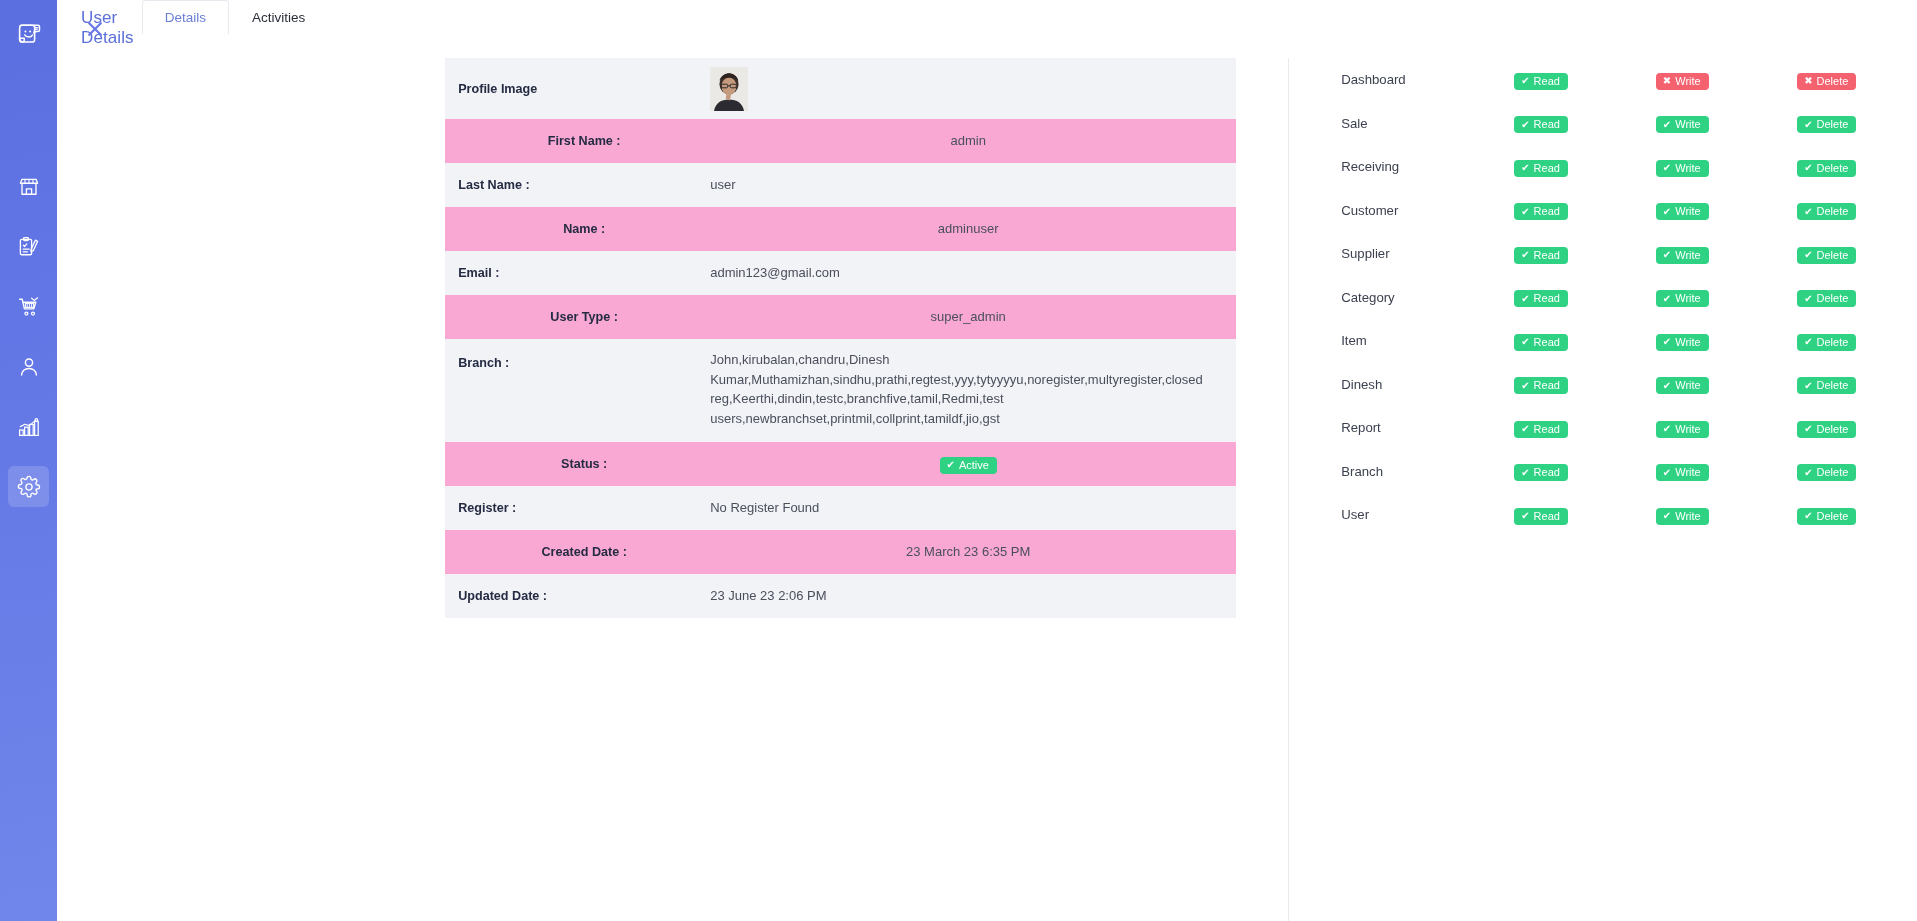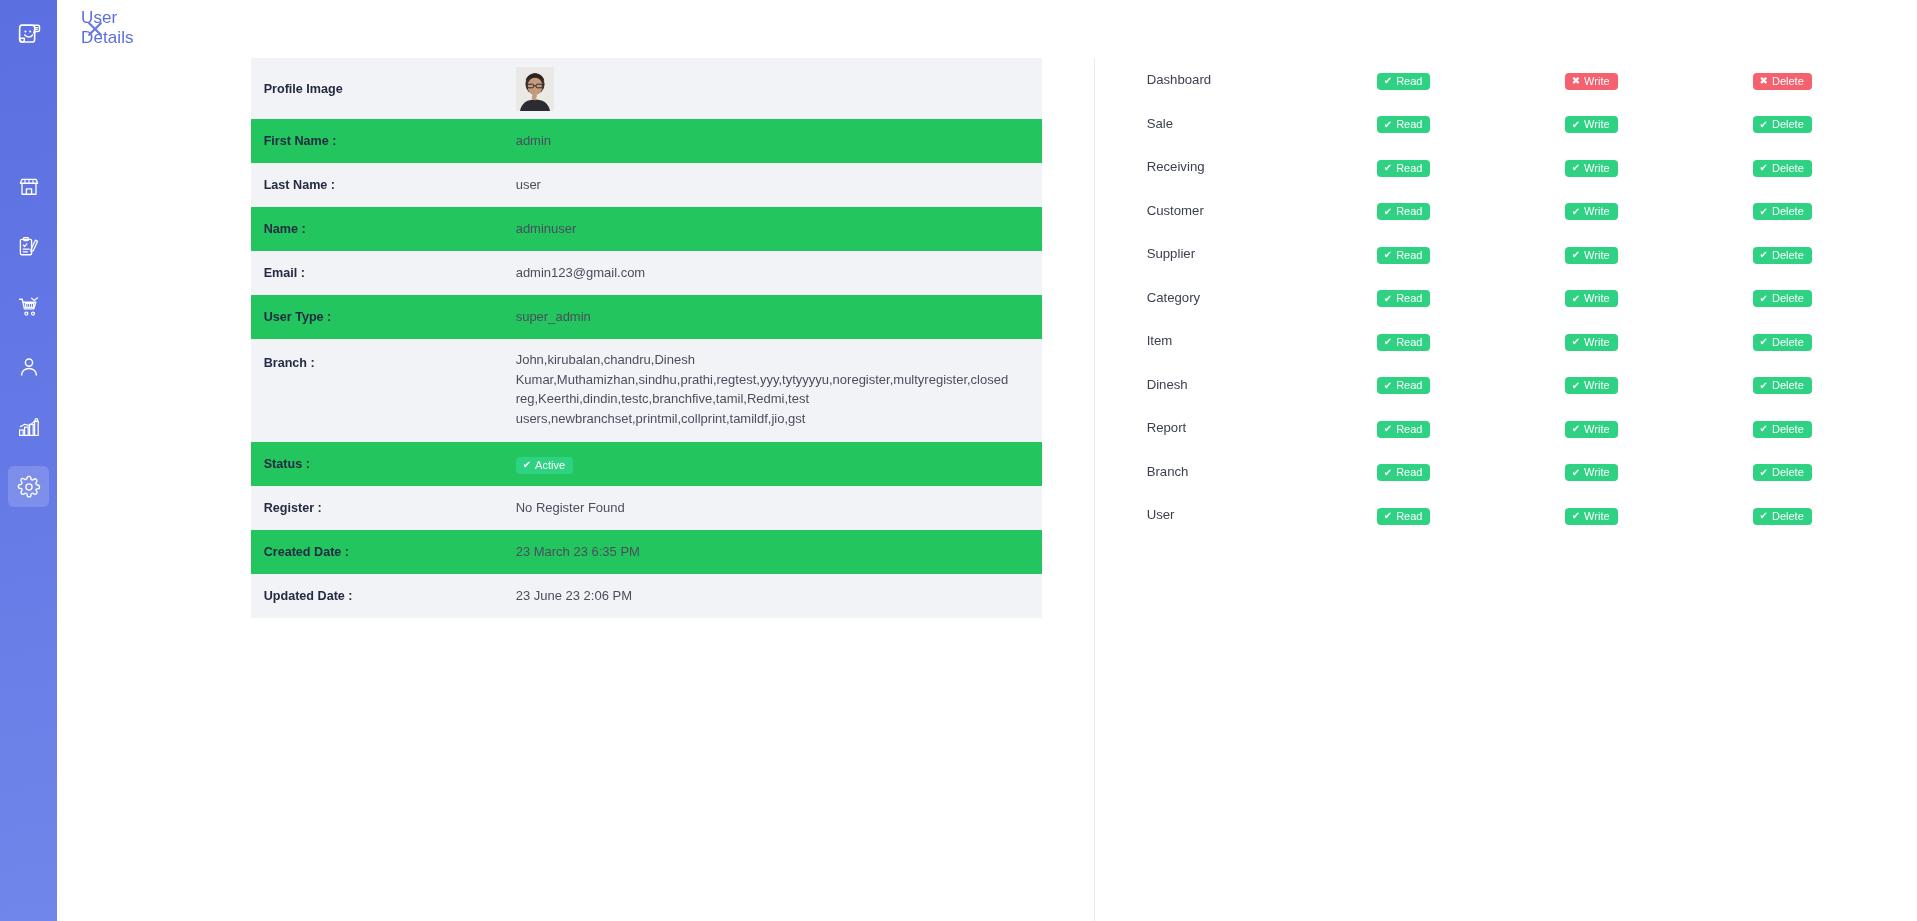--- a/index.html
+++ b/index.html
@@ -311,6 +311,14 @@
       </div>
     </div>
 
+    <div class="tabs">
+      <div class="tab active">
+        <span>Details</span>
+      </div>
+      <div class="tab">
+        <span>Activities</span>
+      </div>
+    </div>
 
     <div class="body-area">
 

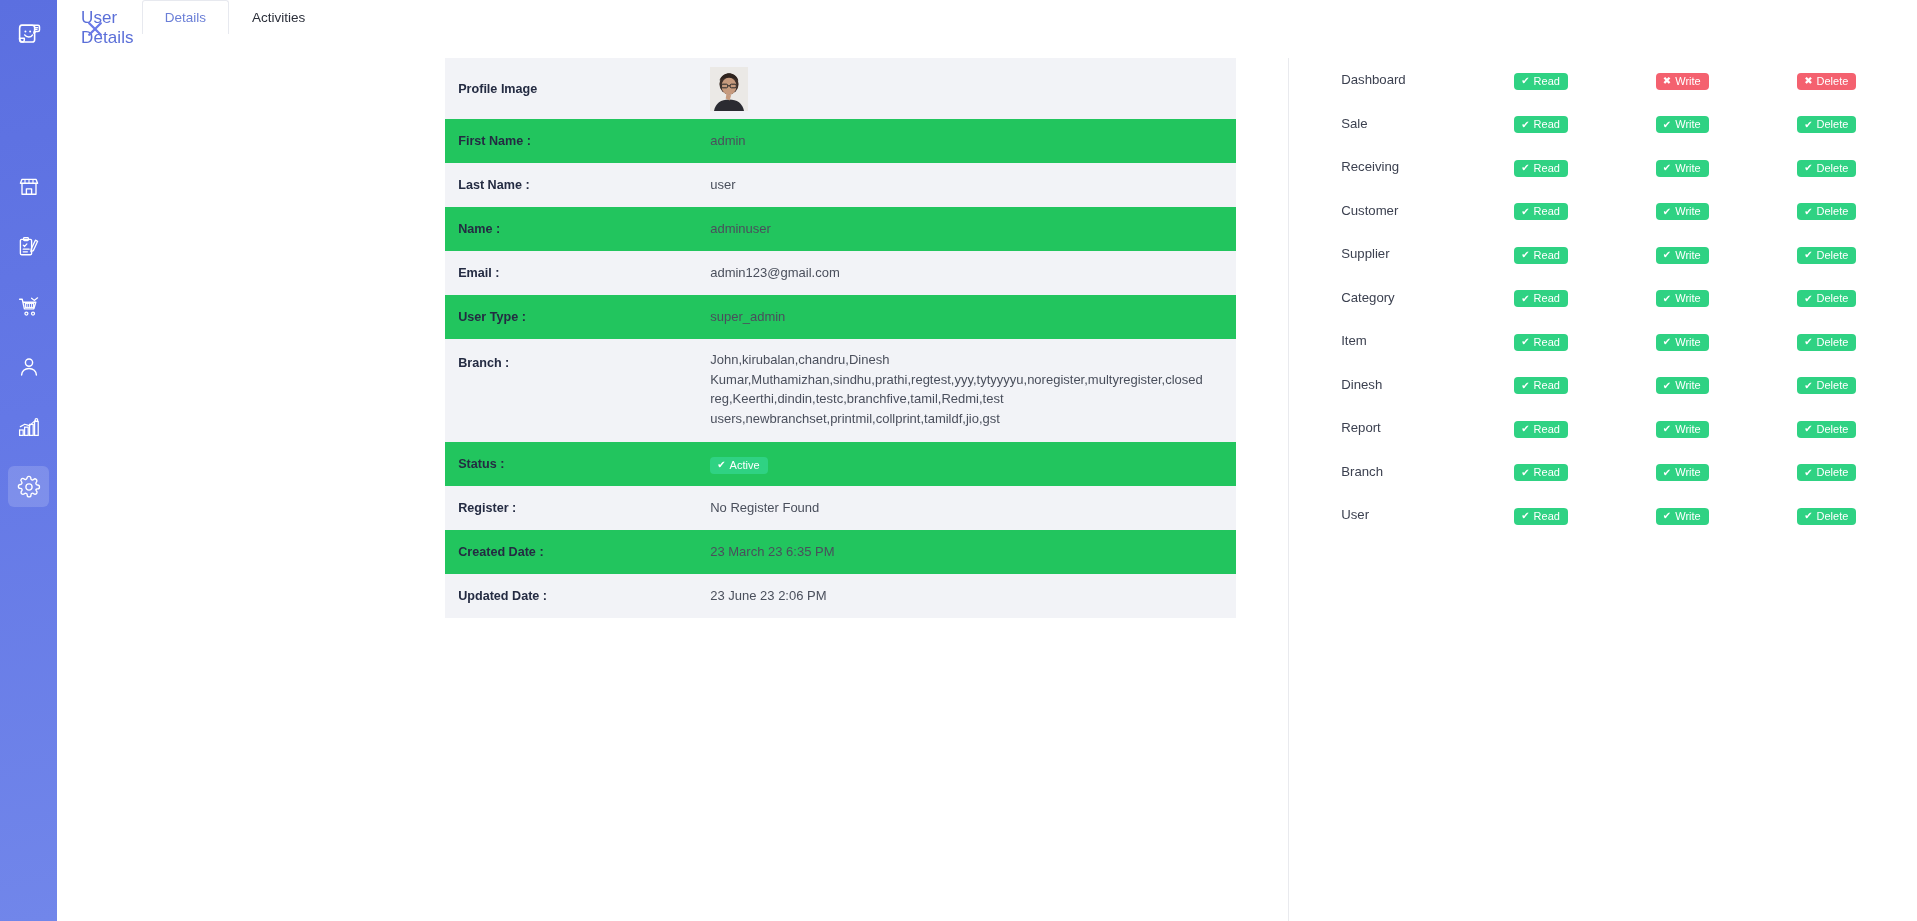--- a/index.html
+++ b/index.html
@@ -144,7 +144,7 @@
   }
   .detail-row { height: 44px; }
   .detail-row.odd { background: #f2f3f7; }
-  .detail-row.even { background: #22c55e; }
+  .detail-row.even { background: #f9a8d4; text-align: center; }
   .detail-row.profile { height: 61px; }
   .detail-row.branch { height: 103px; }
   .detail-label {

